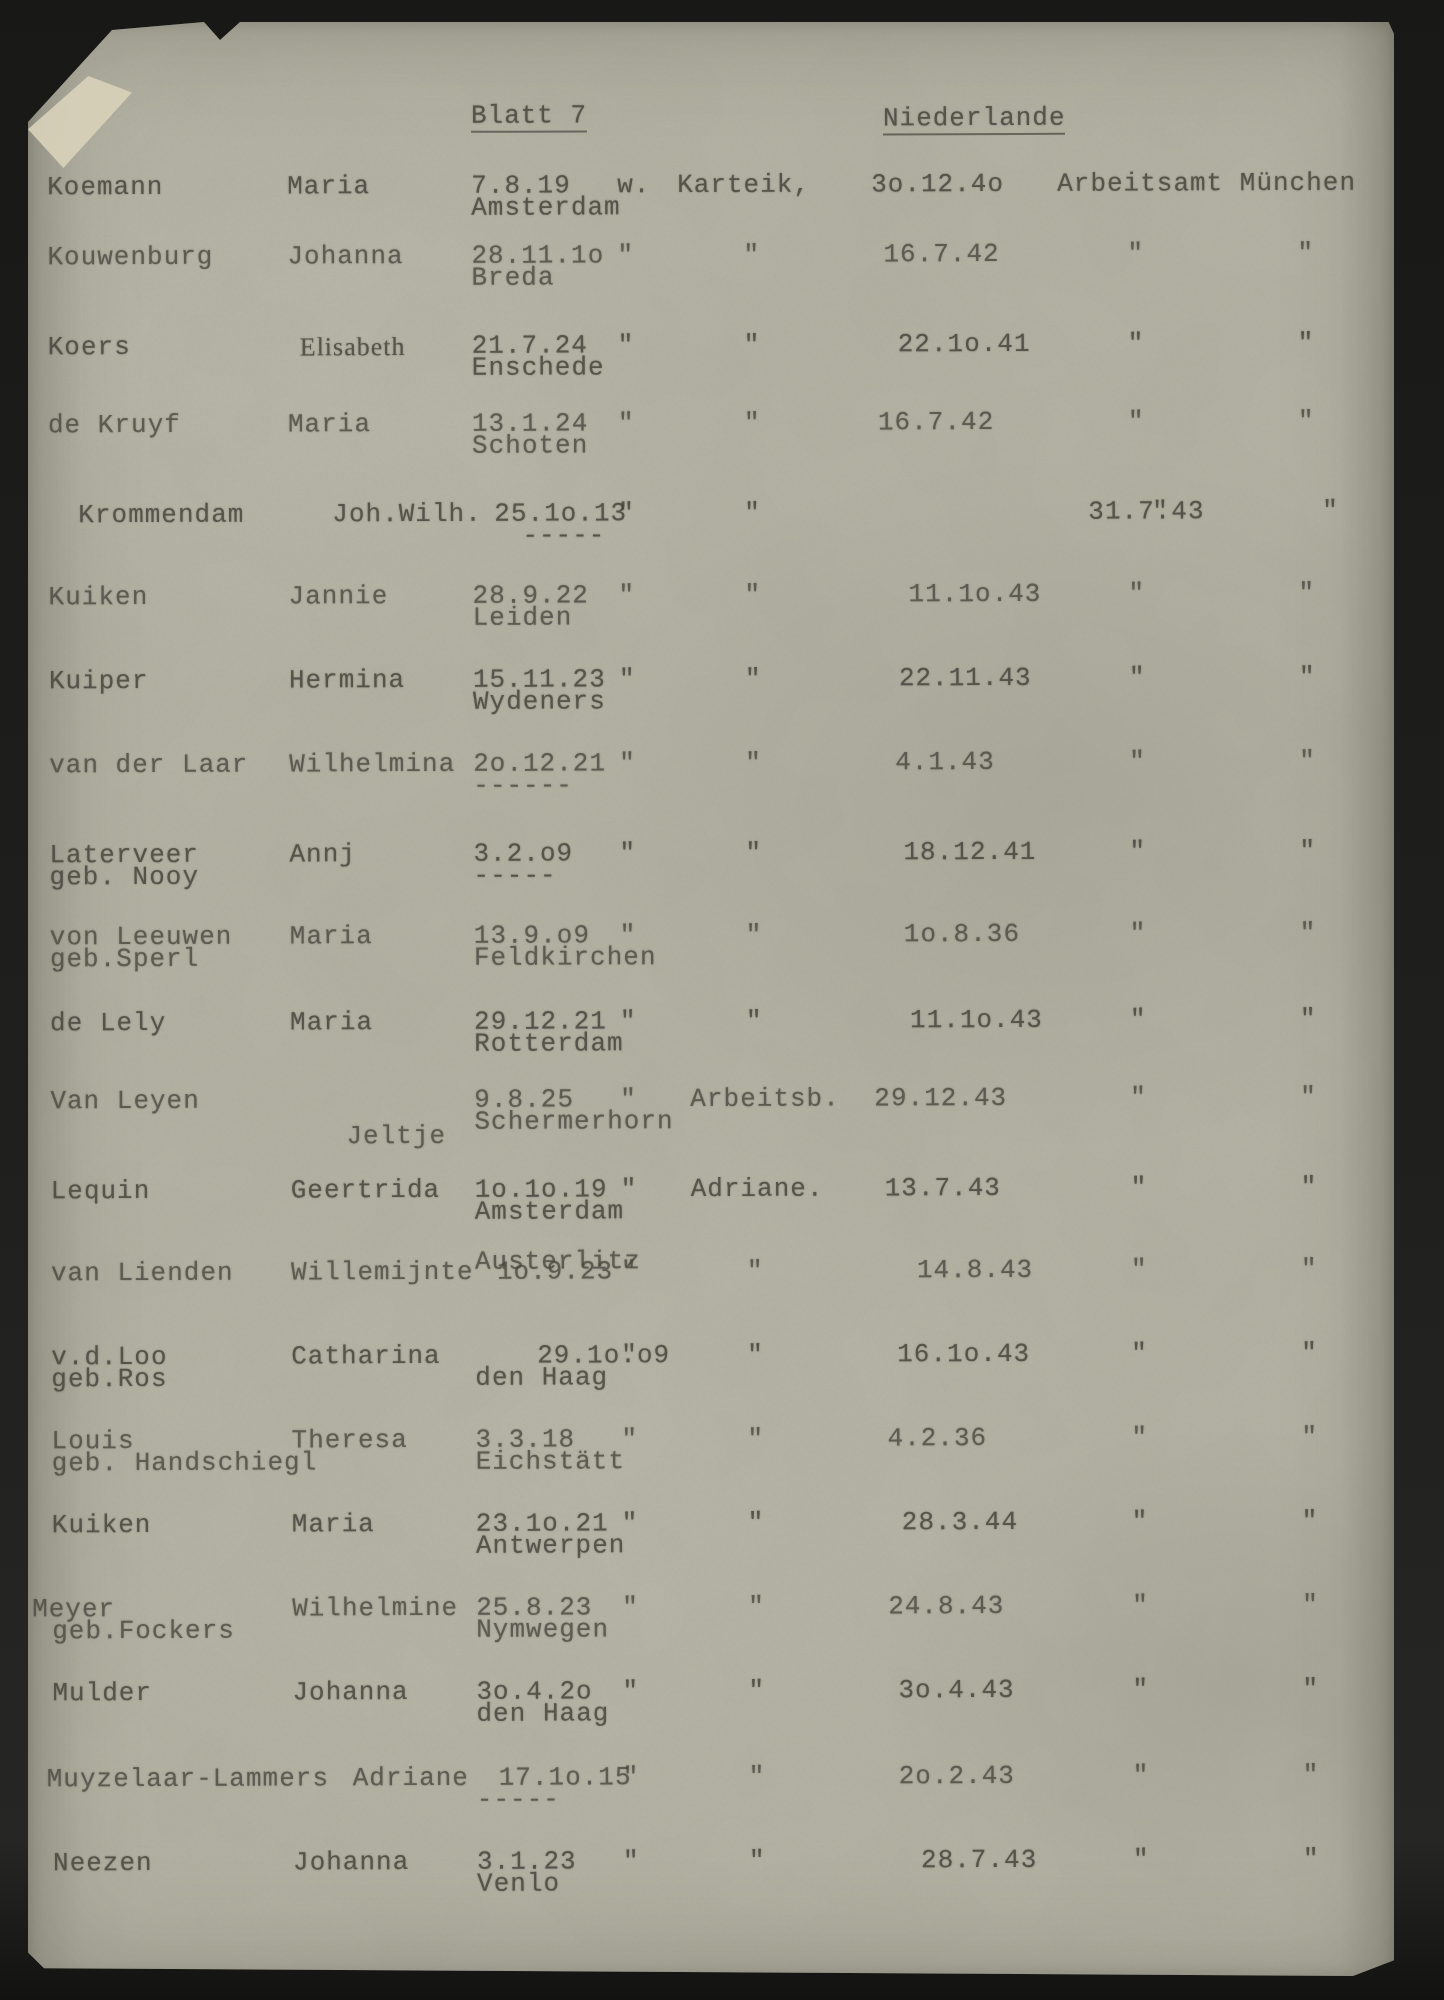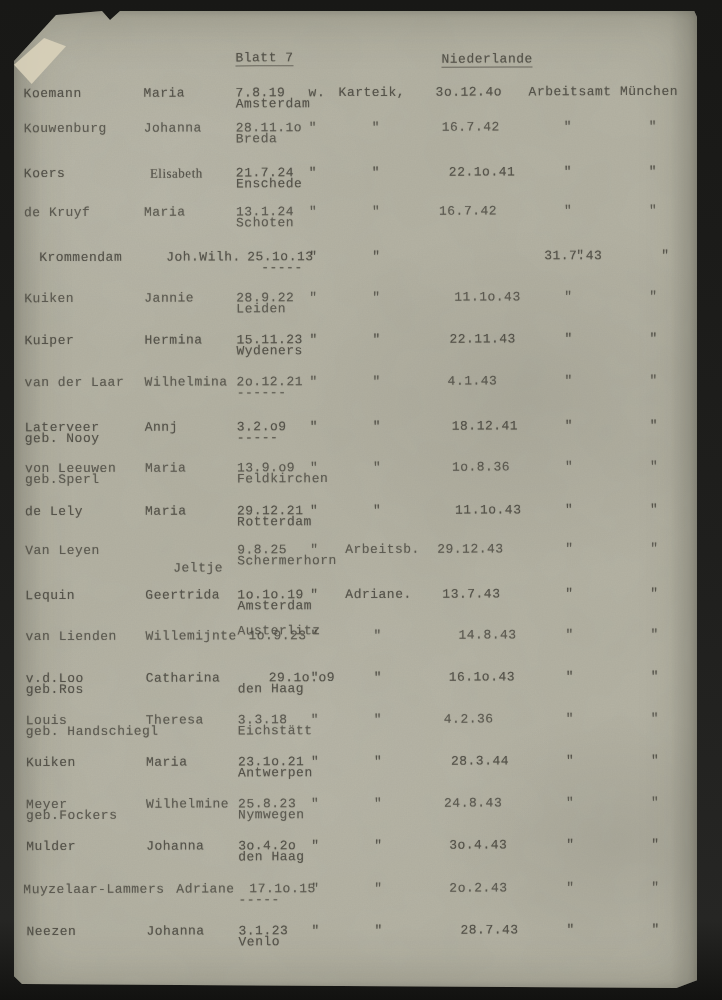--- a/index.html
+++ b/index.html
@@ -254,7 +254,7 @@
           <span class="t" style="left: 636px; top: 745px;">"</span>
         </div>
         <div class="row">
-          <span class="t" style="left: 11px; top: 787px; text-align: right;">Meyer</span>
+          <span class="t" style="left: 1px; top: 787px; text-align: right;">Meyer</span>
           <span class="t" style="left: 11px; top: 798px;">geb.Fockers</span>
           <span class="t" style="left: 131px; top: 787px;">Wilhelmine</span>
           <span class="t" style="left: 223px; top: 787px;">25.8.23</span>

